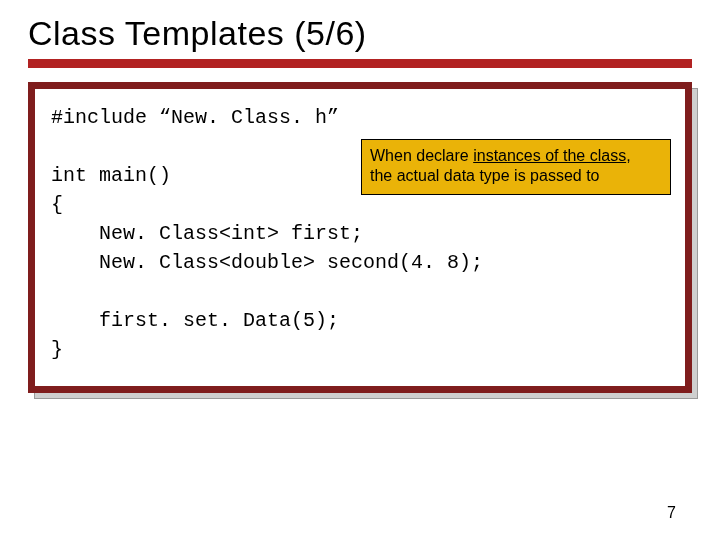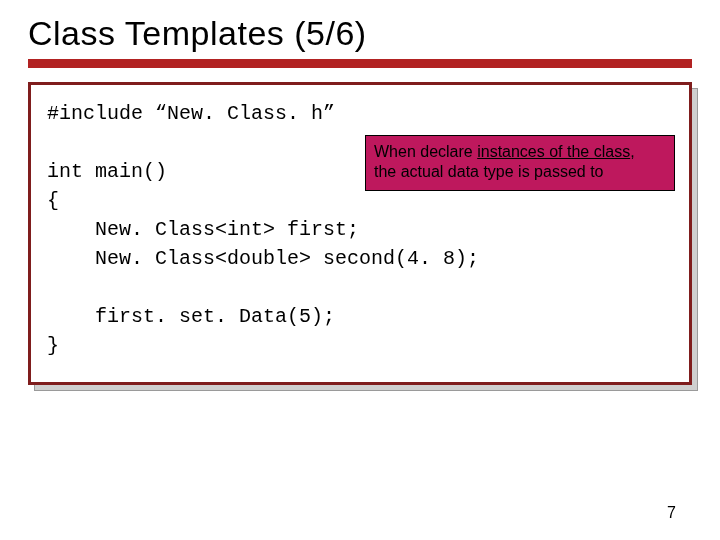--- a/index.html
+++ b/index.html
@@ -47,7 +47,7 @@
   .code-box {
     position: relative;
     background: #ffffff;
-    border: 3px solid #7f1d1d;
+    border: 7px solid #7f1d1d;
     padding: 14px 16px 22px 16px;
     min-height: 300px;
     box-sizing: border-box;

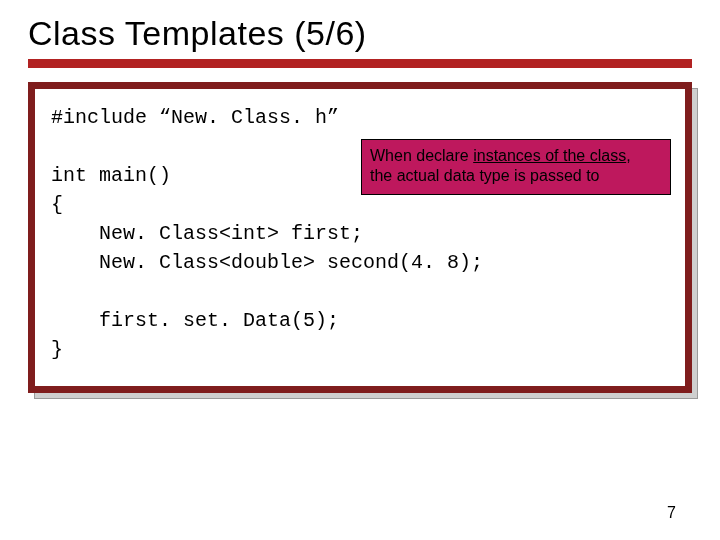--- a/index.html
+++ b/index.html
@@ -64,7 +64,7 @@
     top: 50px;
     right: 14px;
     width: 310px;
-    background: #be185d;
+    background: #eab308;
     border: 1px solid #000;
     padding: 6px 8px 8px 8px;
     font-family: Verdana, Arial, sans-serif;

